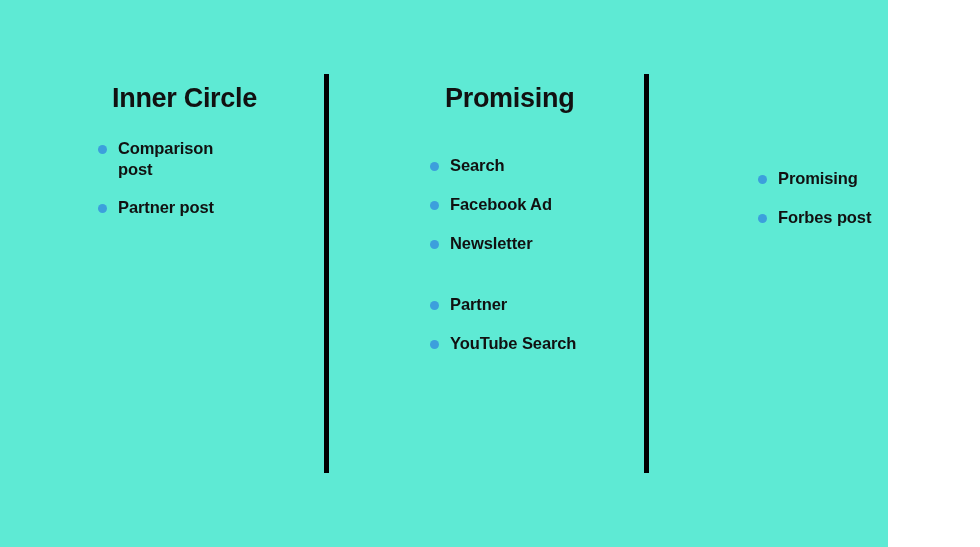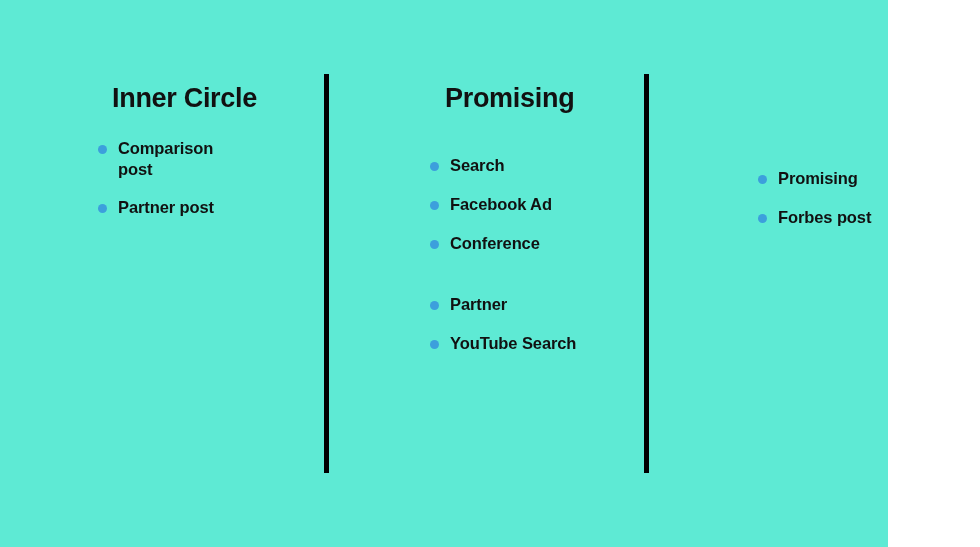--- a/index.html
+++ b/index.html
@@ -135,7 +135,7 @@
       </li>
       <li class="bullet-item">
         <span class="bullet-dot"></span>
-        <span class="bullet-text">Conference</span>
+        <span class="bullet-text">Newsletter</span>
       </li>
     </ul>
 

